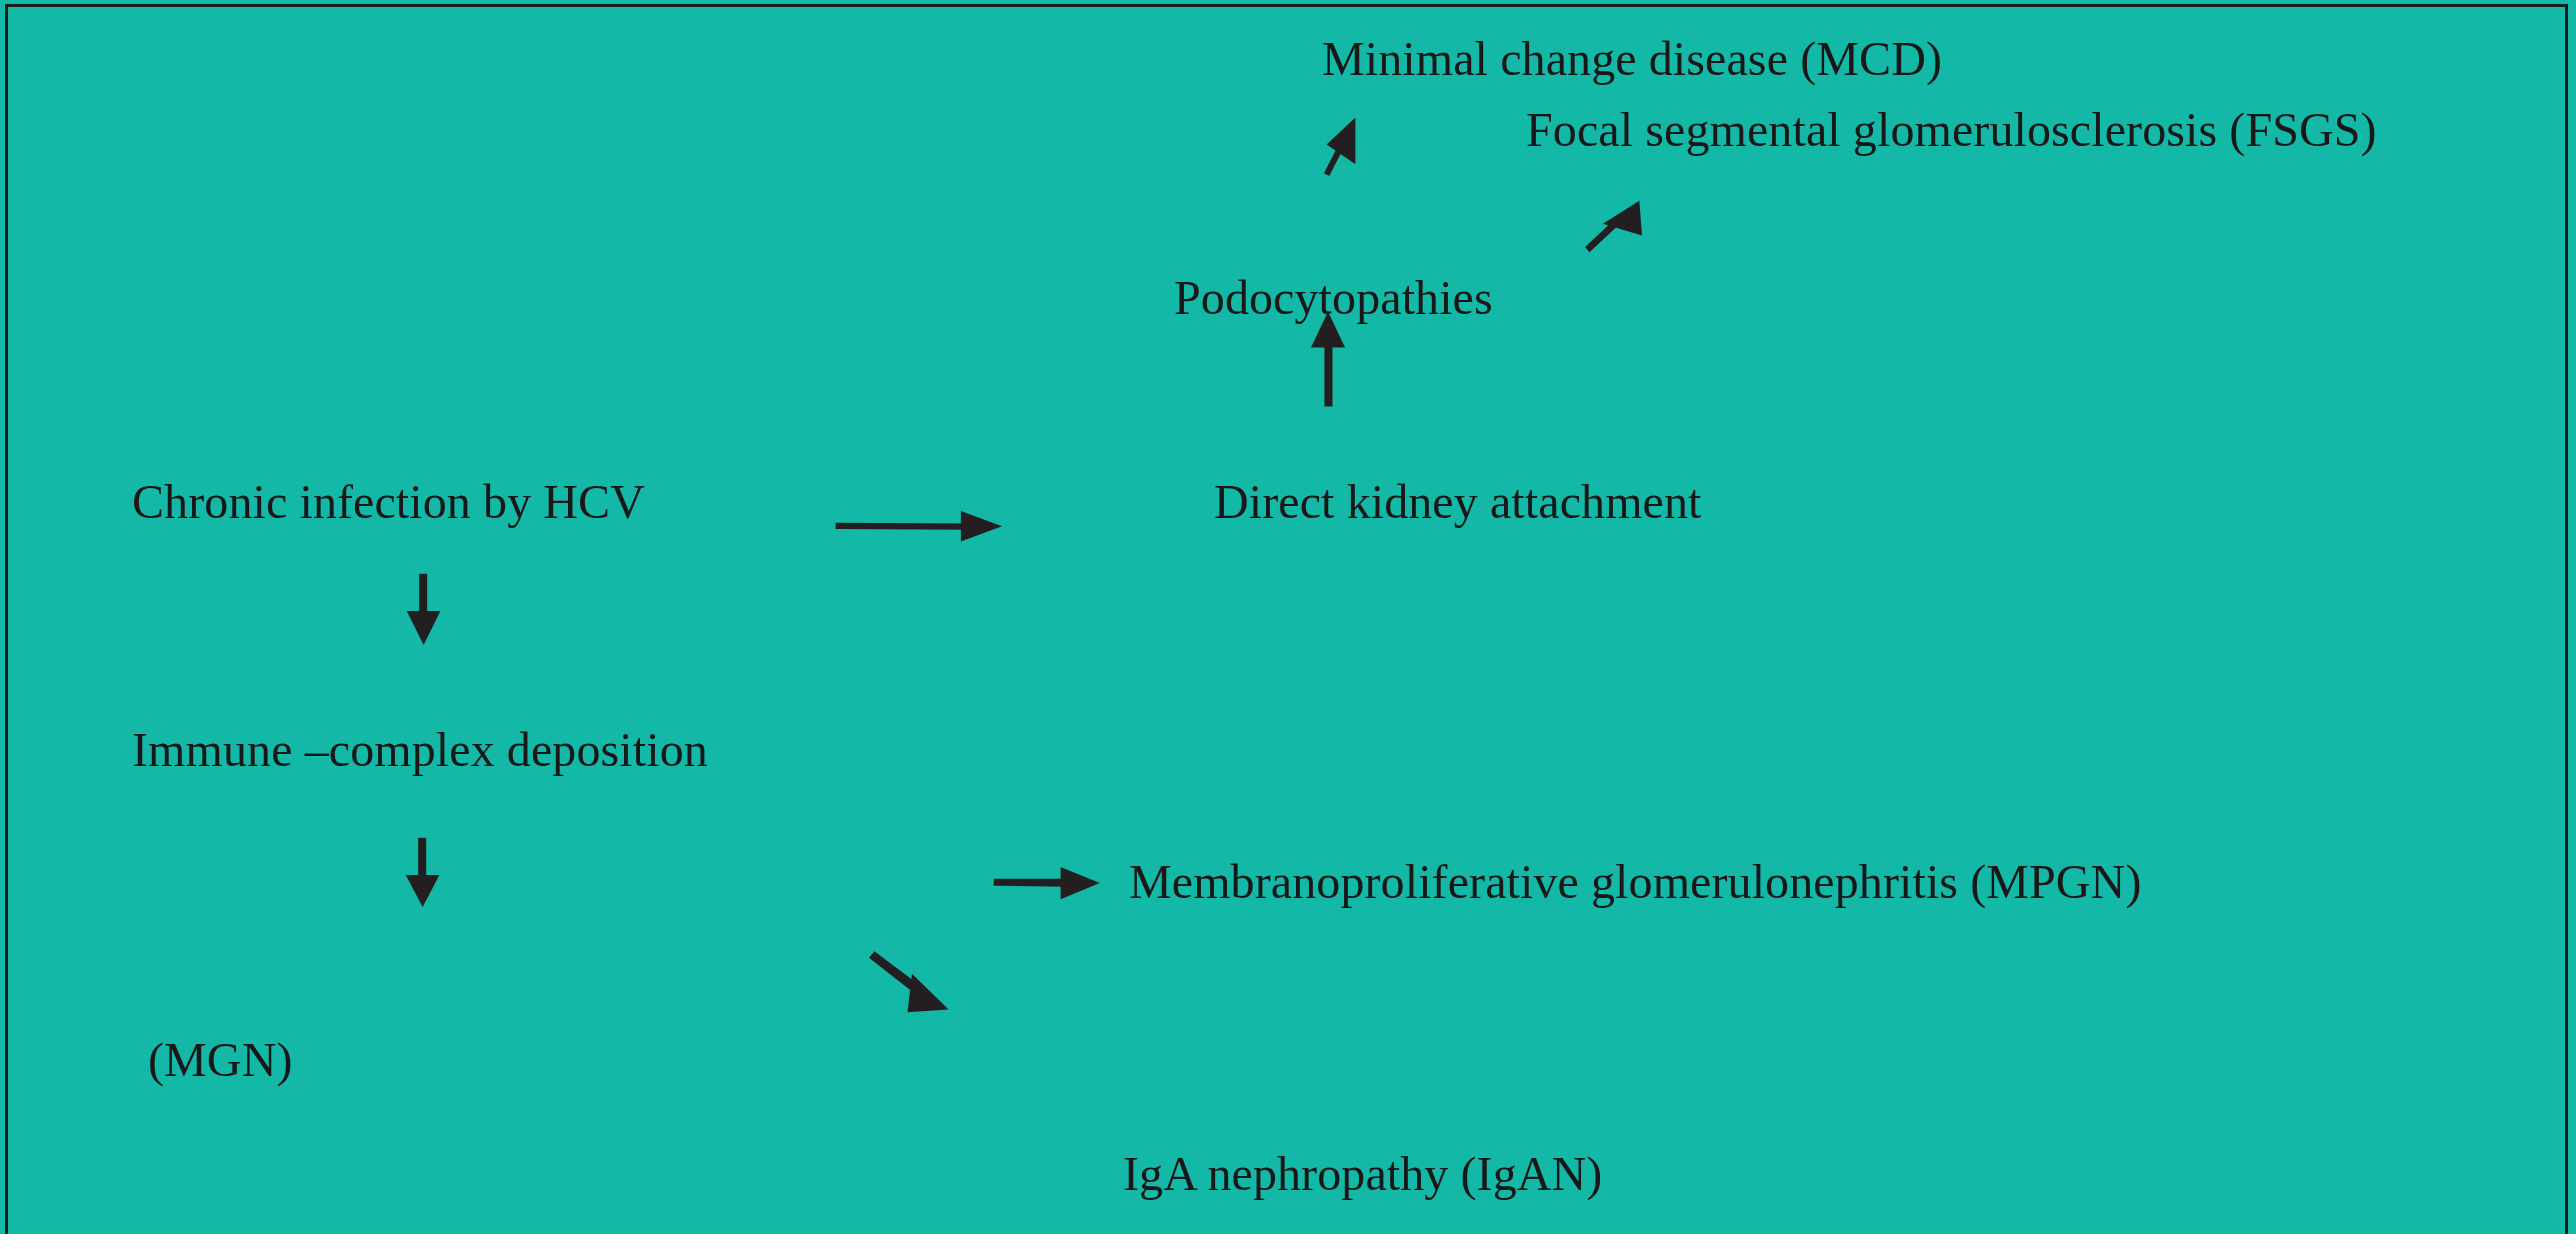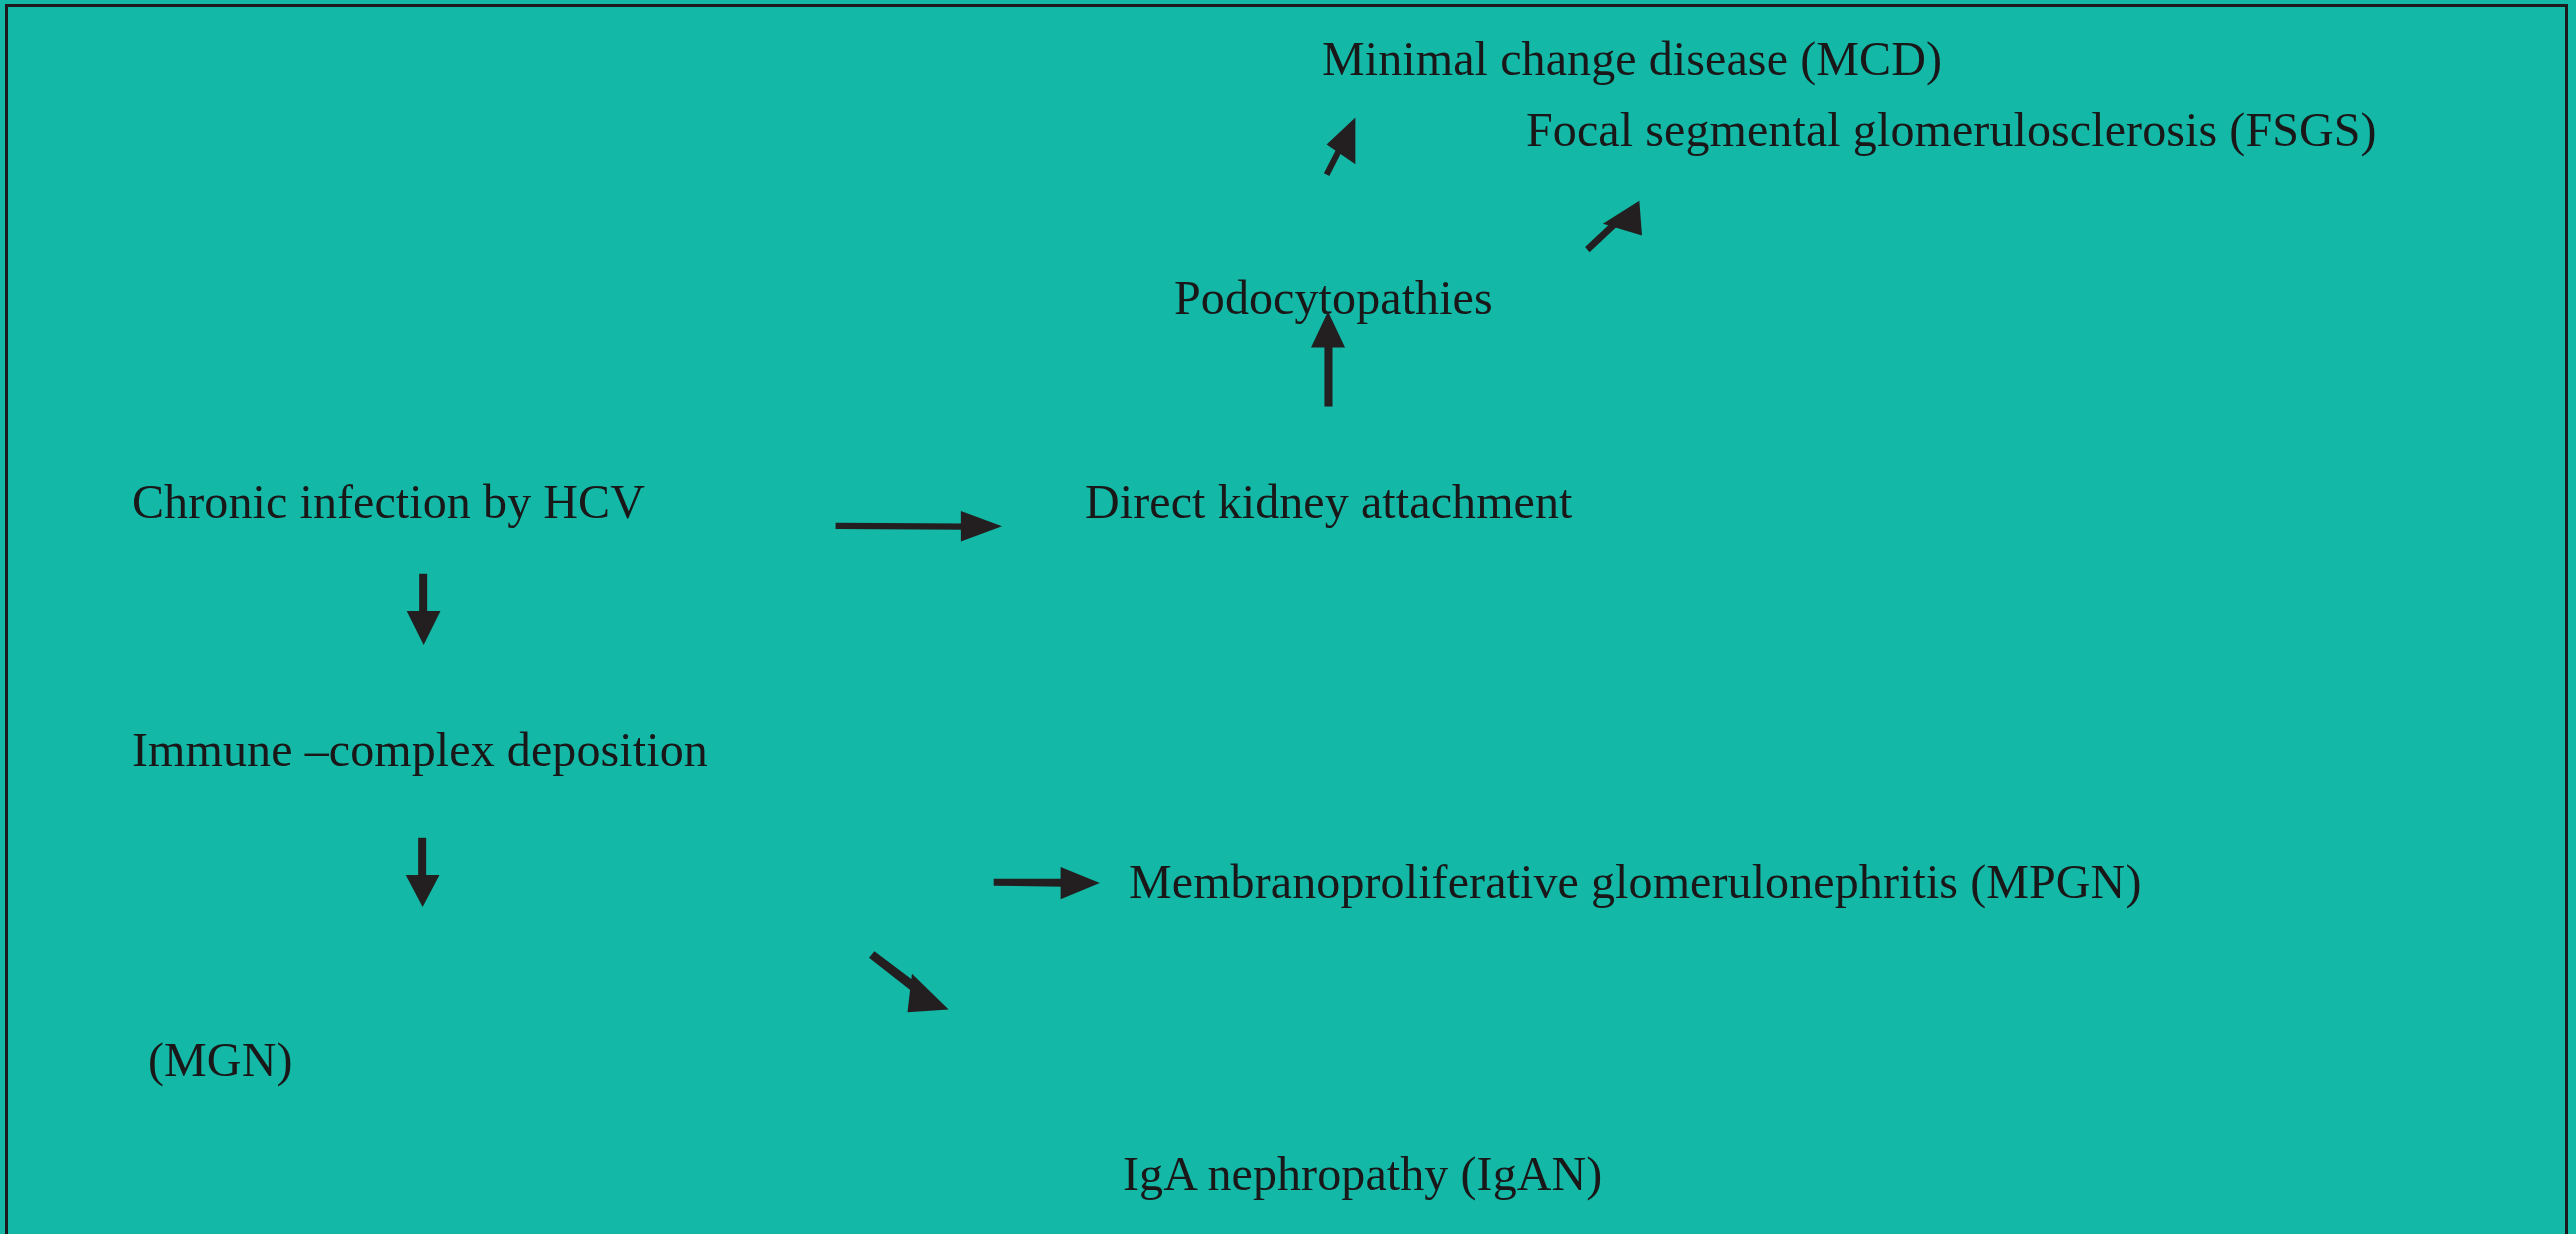--- a/index.html
+++ b/index.html
@@ -54,7 +54,7 @@
 
   <div class="node" style="left:132px; top:472px;">Chronic infection by HCV</div>
 
-  <div class="node" style="left:1085px; top:472px;">Direct kidney attachment</div>
+  <div class="node" style="left:1214px; top:472px;">Direct kidney attachment</div>
 
   <div class="node" style="left:132px; top:720px;">Immune –complex deposition</div>
 

